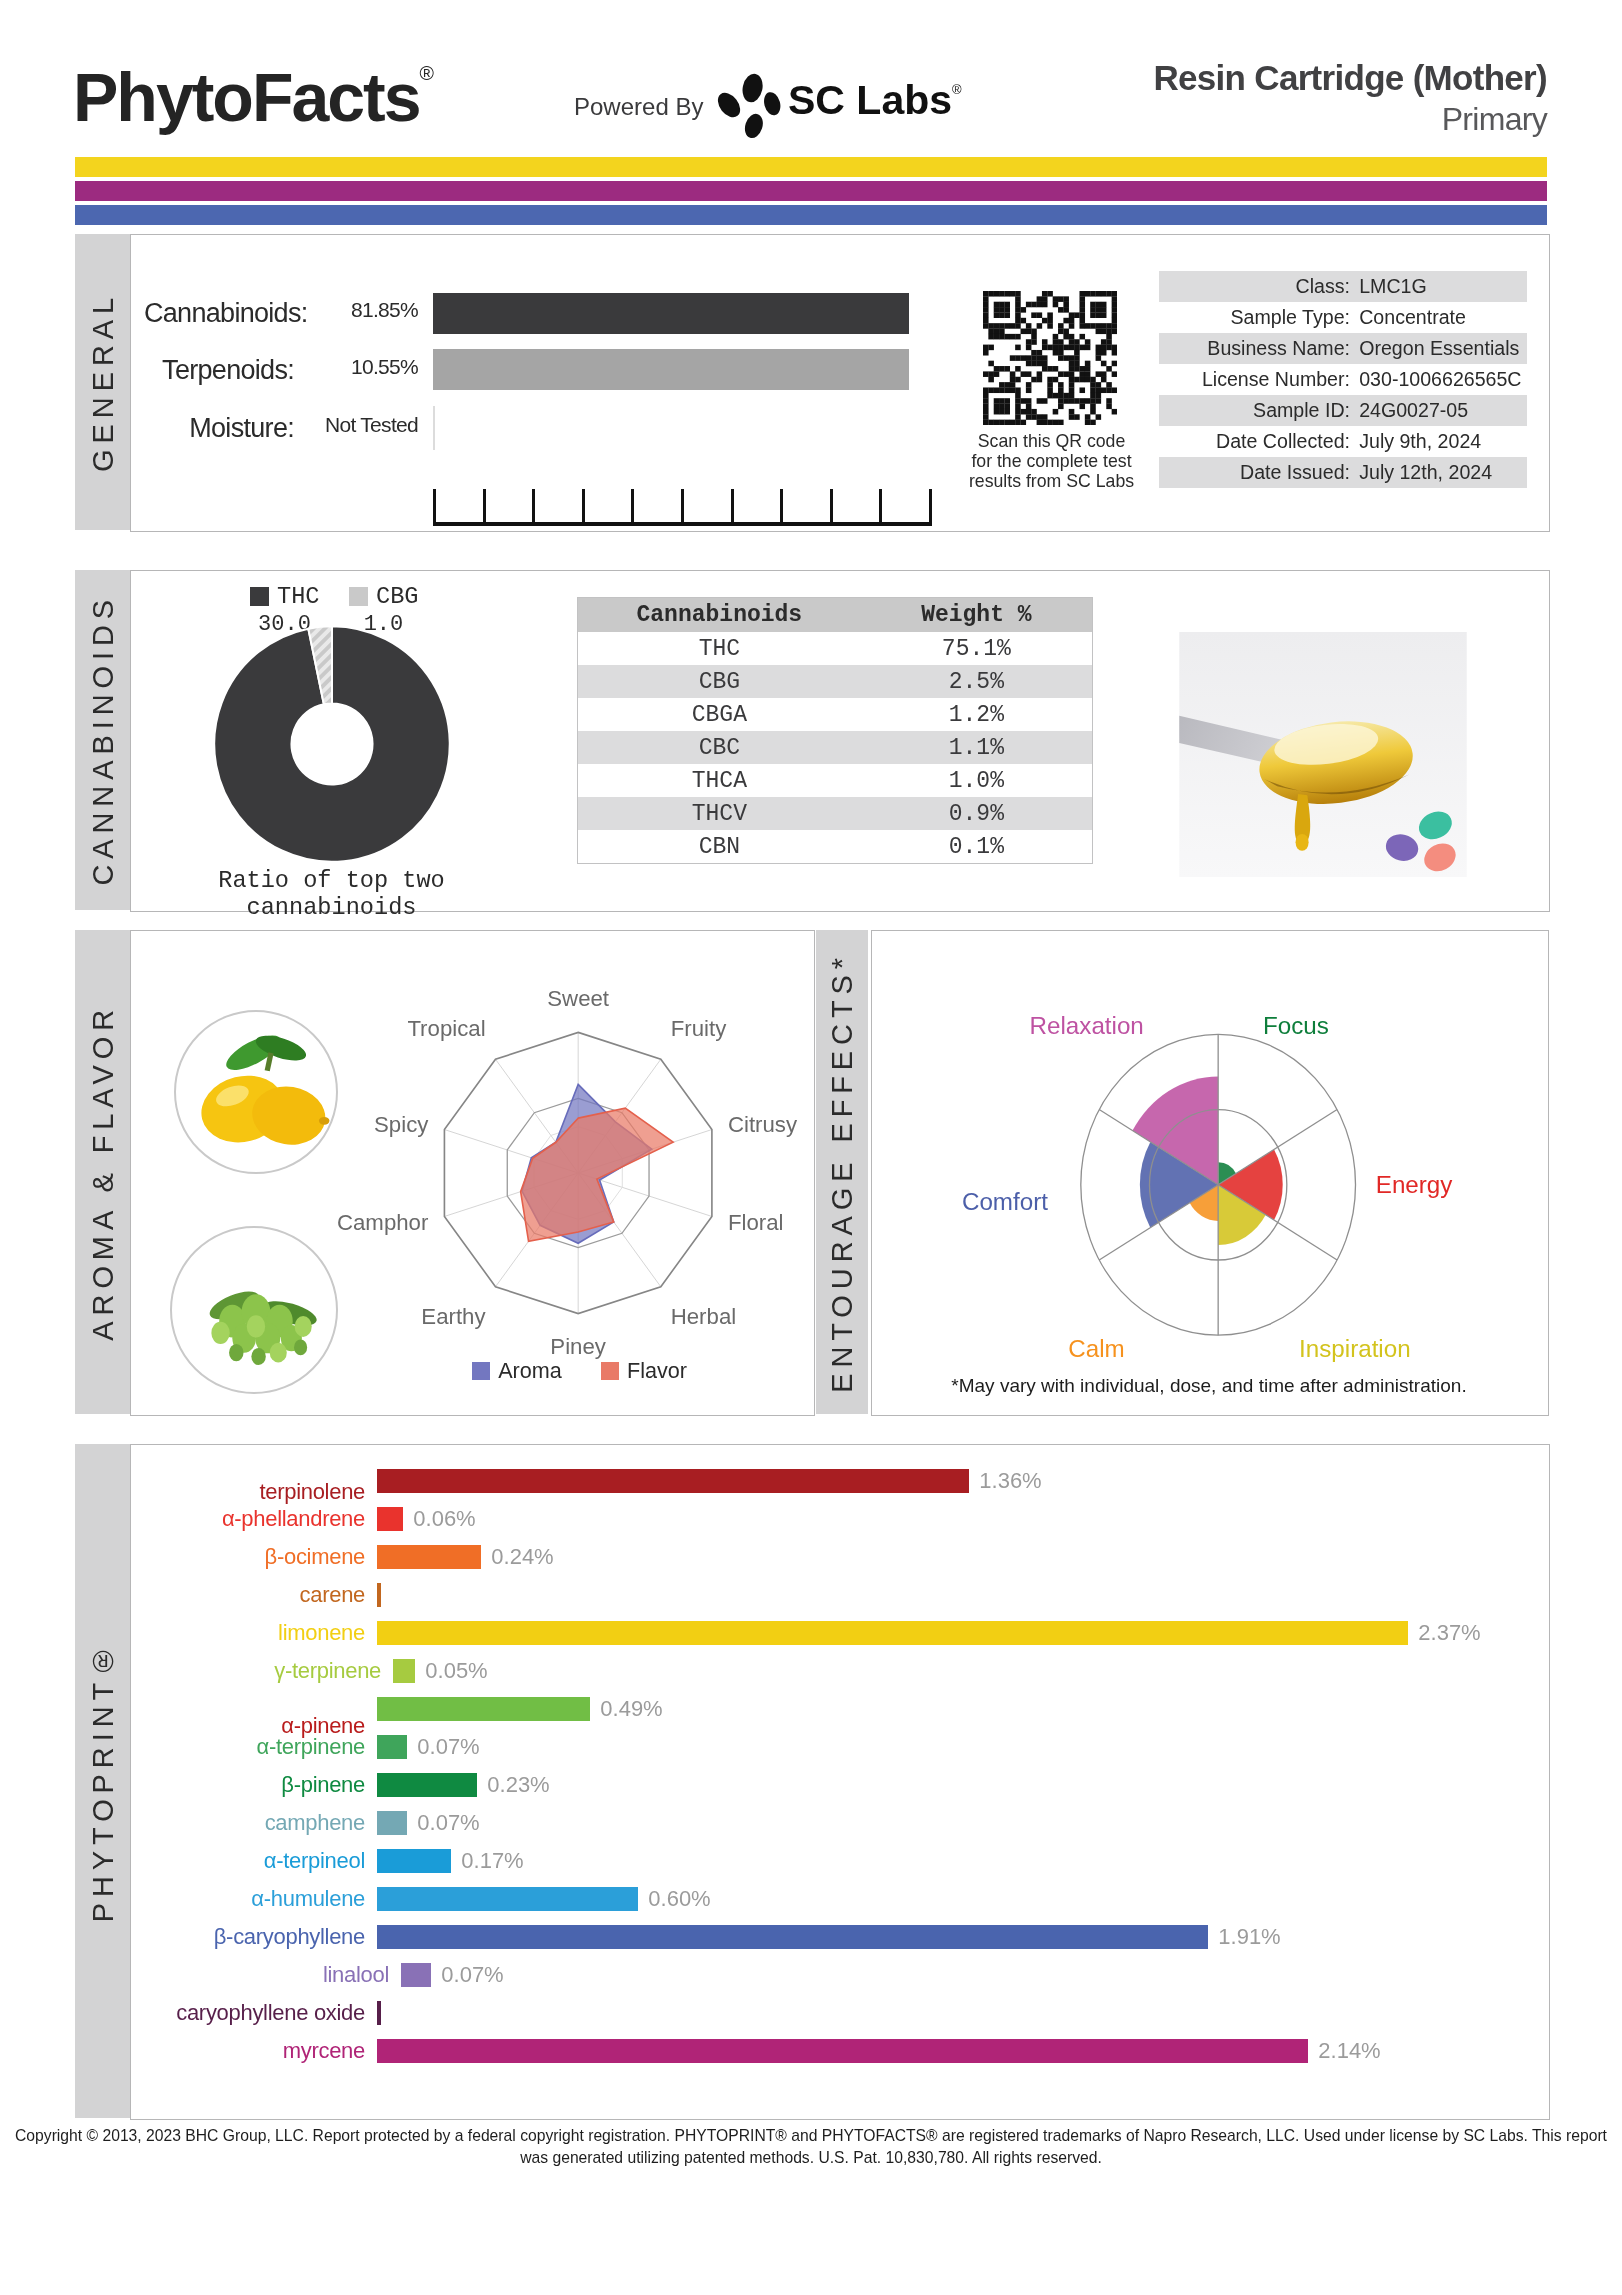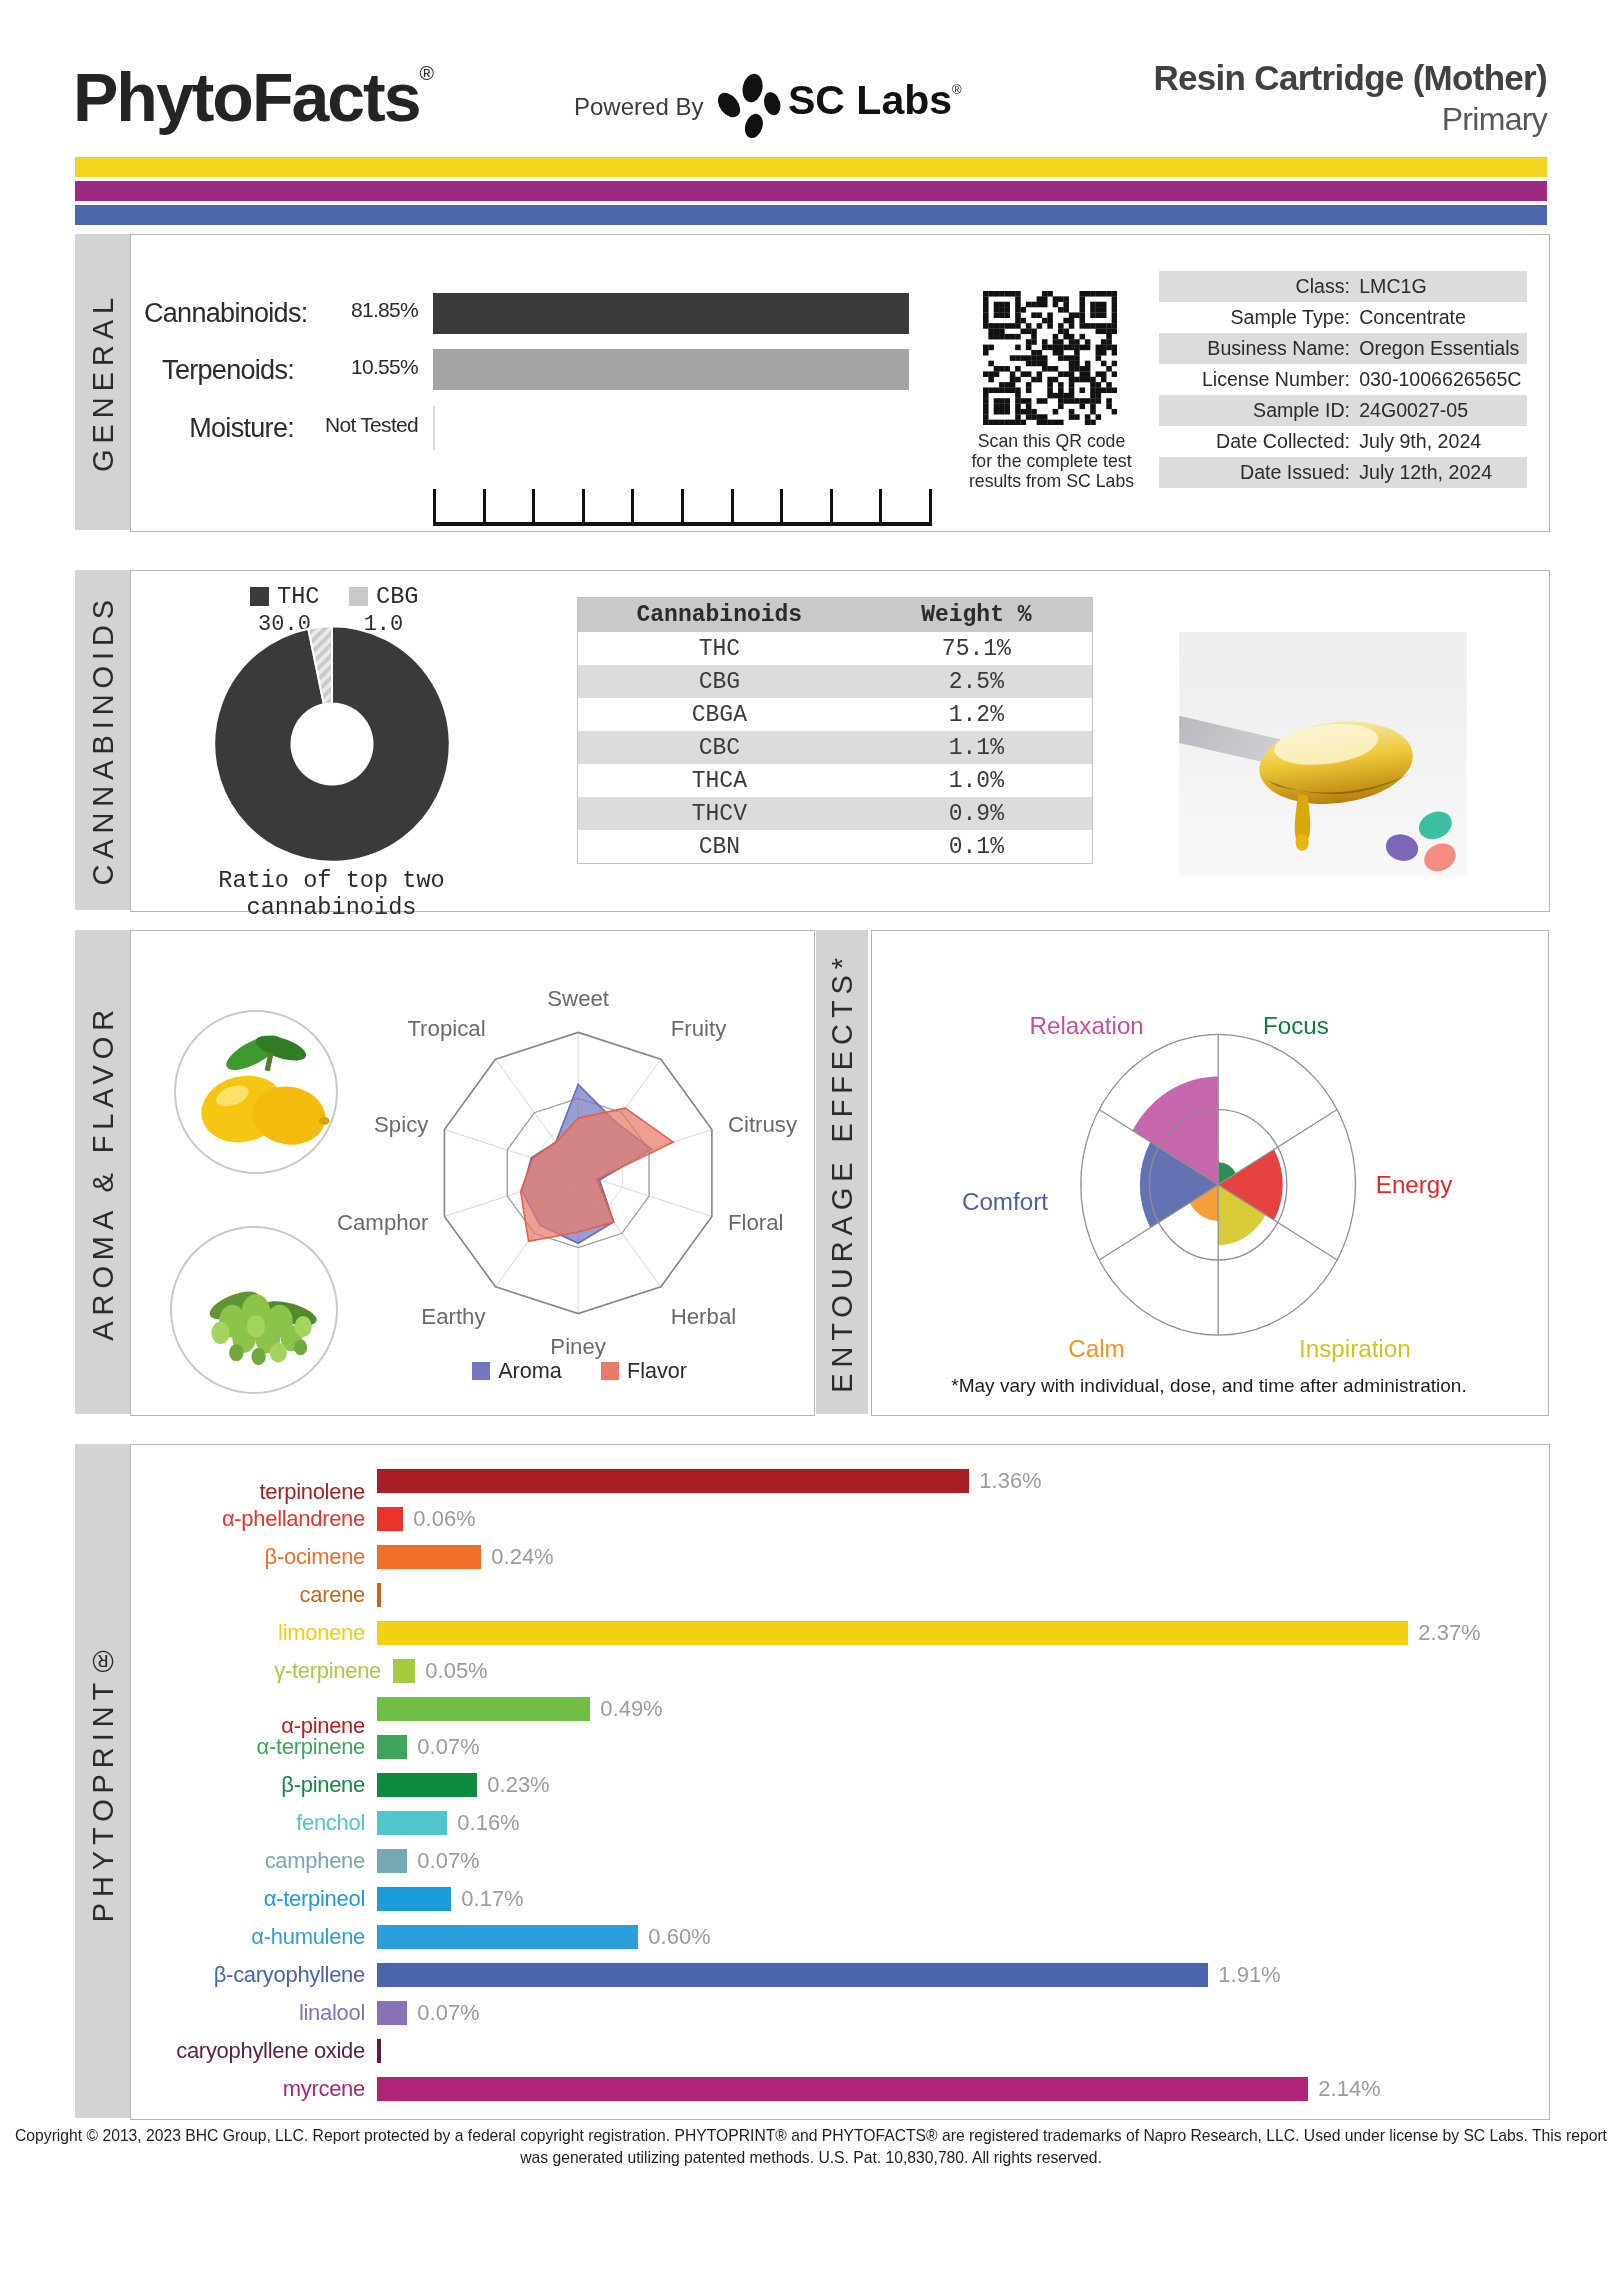--- a/index.html
+++ b/index.html
@@ -722,11 +722,6 @@
         <div class="terp-val">0.23%</div>
       </div>
       <div class="terp-row">
-        <div class="terp-label" style="color: rgb(80, 197, 205);">fenchol</div>
-        <div class="terp-bar" style="background: rgb(80, 197, 205); width: 70px;"></div>
-        <div class="terp-val">0.16%</div>
-      </div>
-      <div class="terp-row">
         <div class="terp-label" style="color: rgb(116, 168, 180);">camphene</div>
         <div class="terp-bar" style="background: rgb(116, 168, 180); width: 30px;"></div>
         <div class="terp-val">0.07%</div>

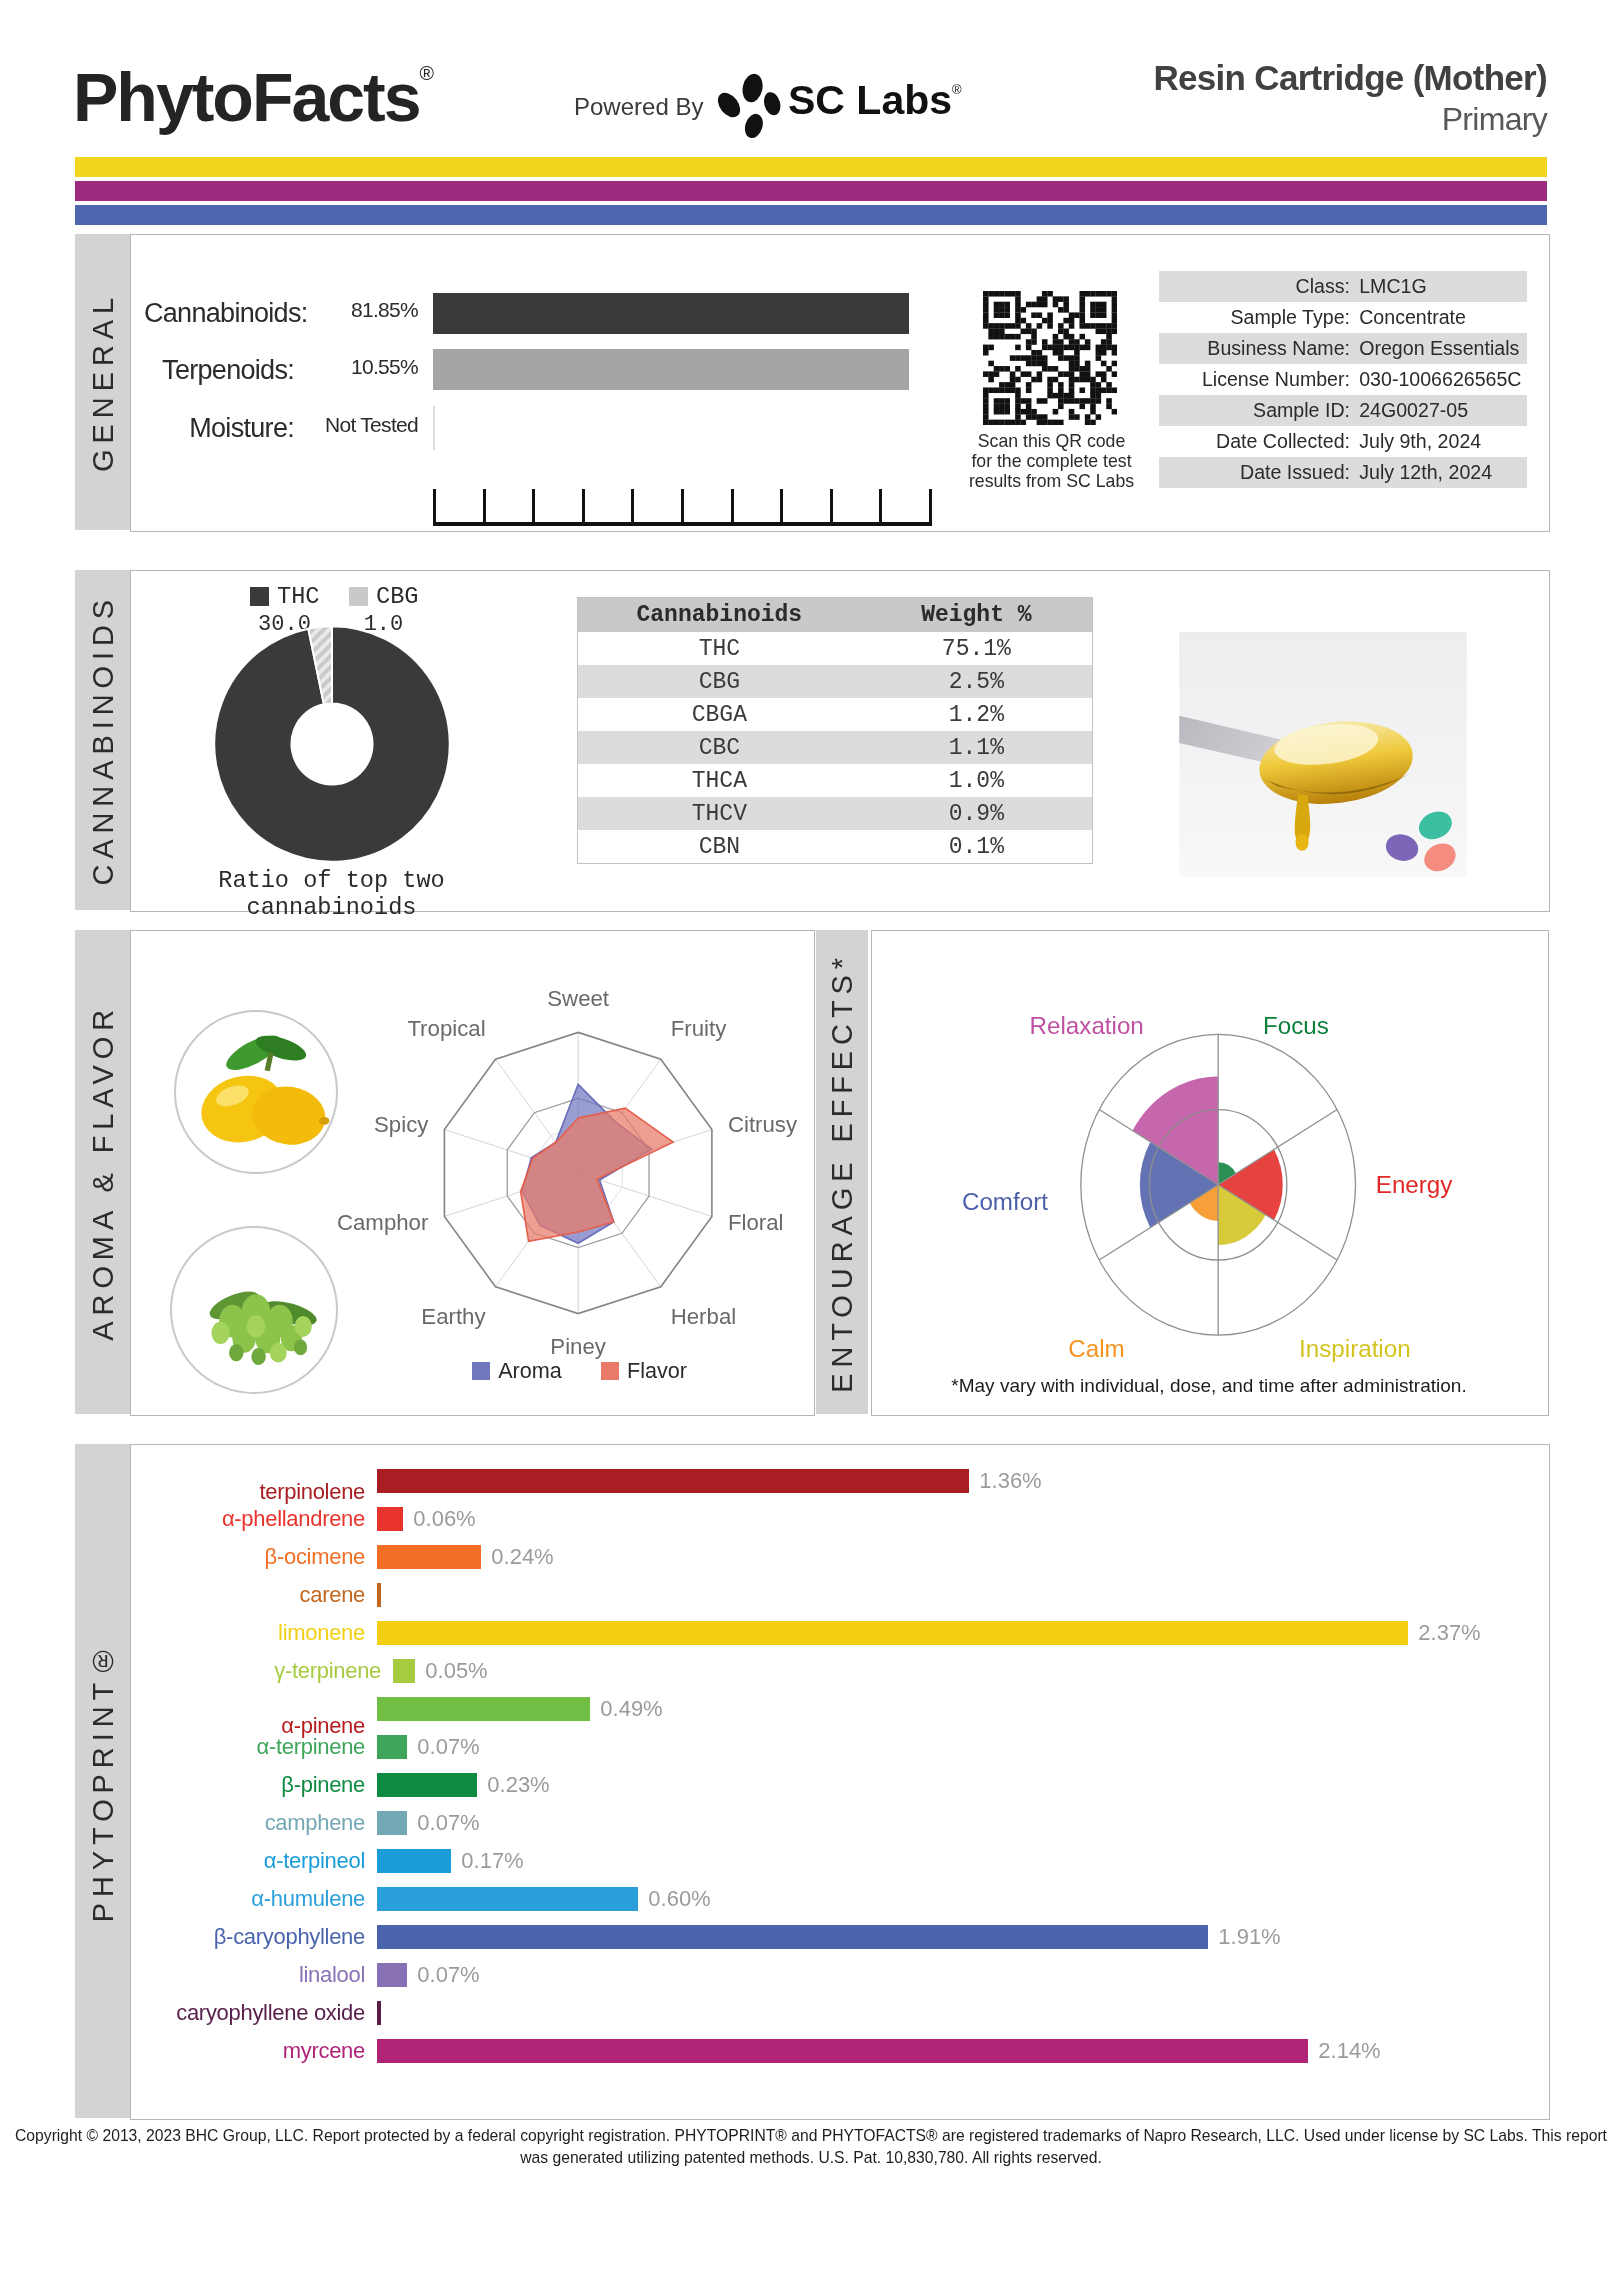--- a/index.html
+++ b/index.html
@@ -742,7 +742,7 @@
         <div class="terp-val">1.91%</div>
       </div>
       <div class="terp-row">
-        <div class="terp-label" style="color: rgb(137, 113, 182);">linalool</div>
+        <div class="terp-label" style="color: rgb(137, 113, 182); padding-left: 24px;">linalool</div>
         <div class="terp-bar" style="background: rgb(137, 113, 182); width: 30px;"></div>
         <div class="terp-val">0.07%</div>
       </div>

